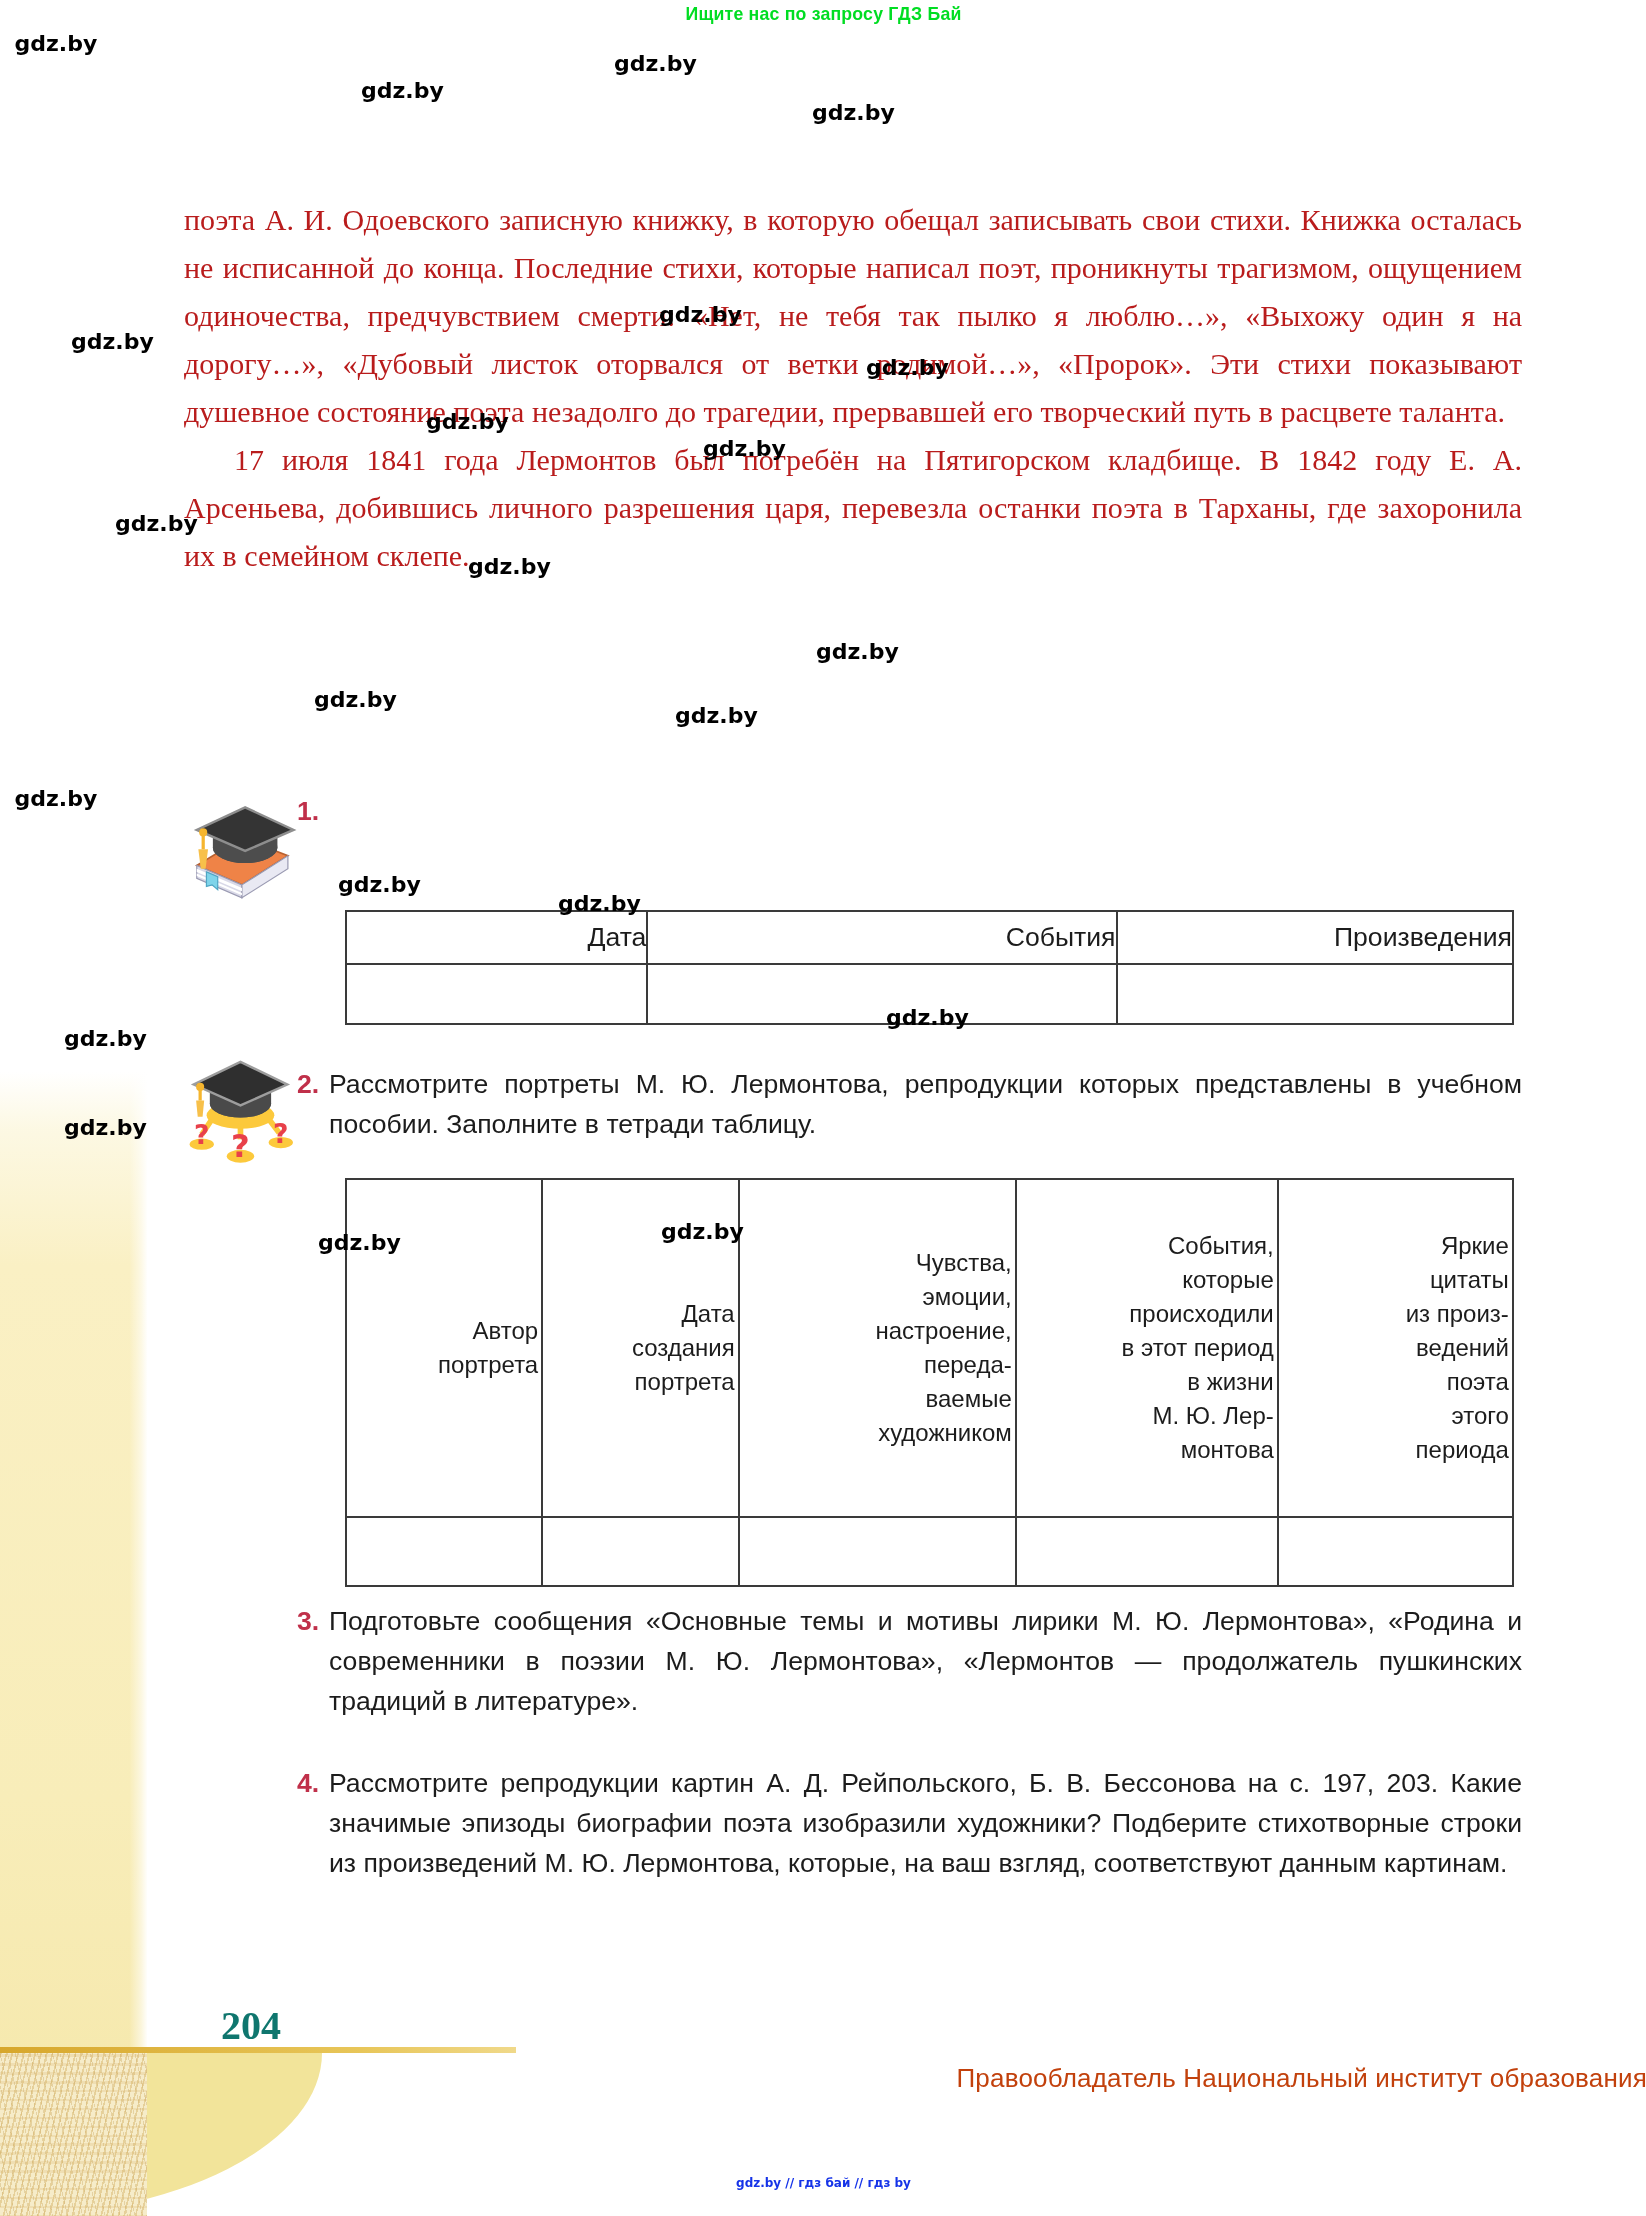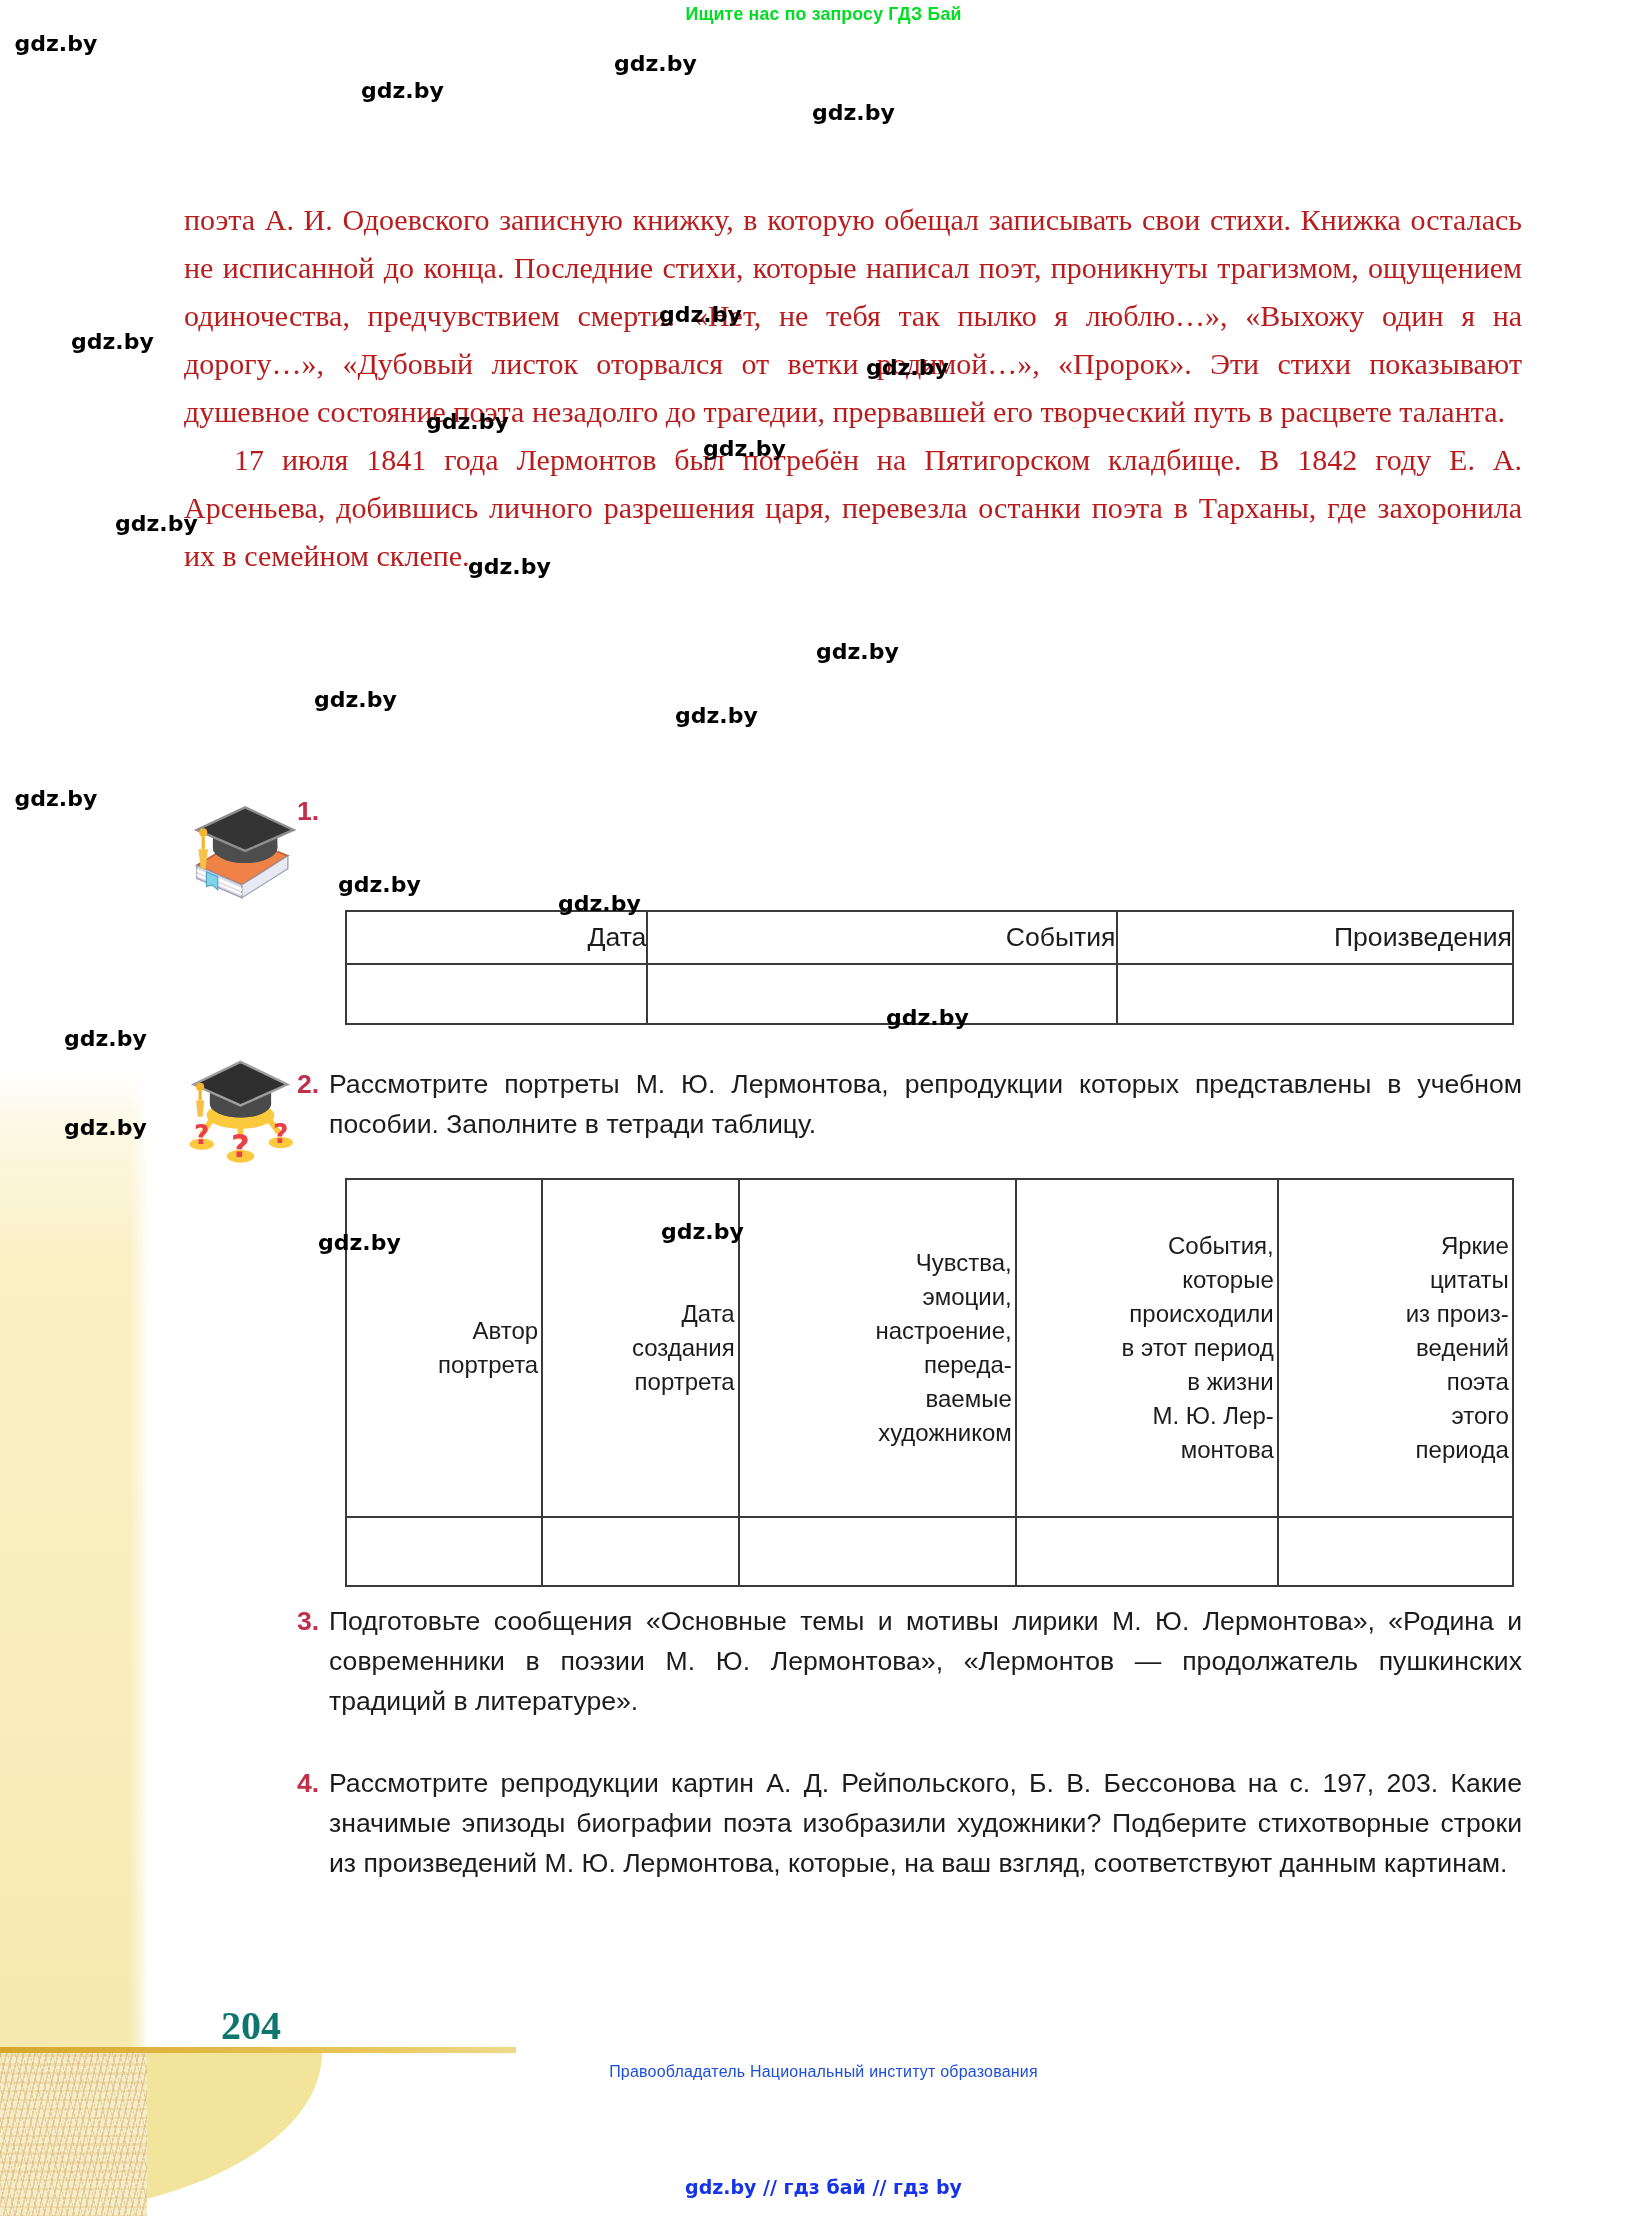--- a/index.html
+++ b/index.html
@@ -206,10 +206,10 @@
     left: 0;
     top: 2063px;
     width: 100%;
-    text-align: center;
+    text-align: right;
     font-family: "Liberation Sans", sans-serif;
-    font-size: 16px;
-    color: #1d4ed8;
+    font-size: 26px;
+    color: #c2410c;
     z-index: 8;
     letter-spacing: 0.2px;
   }

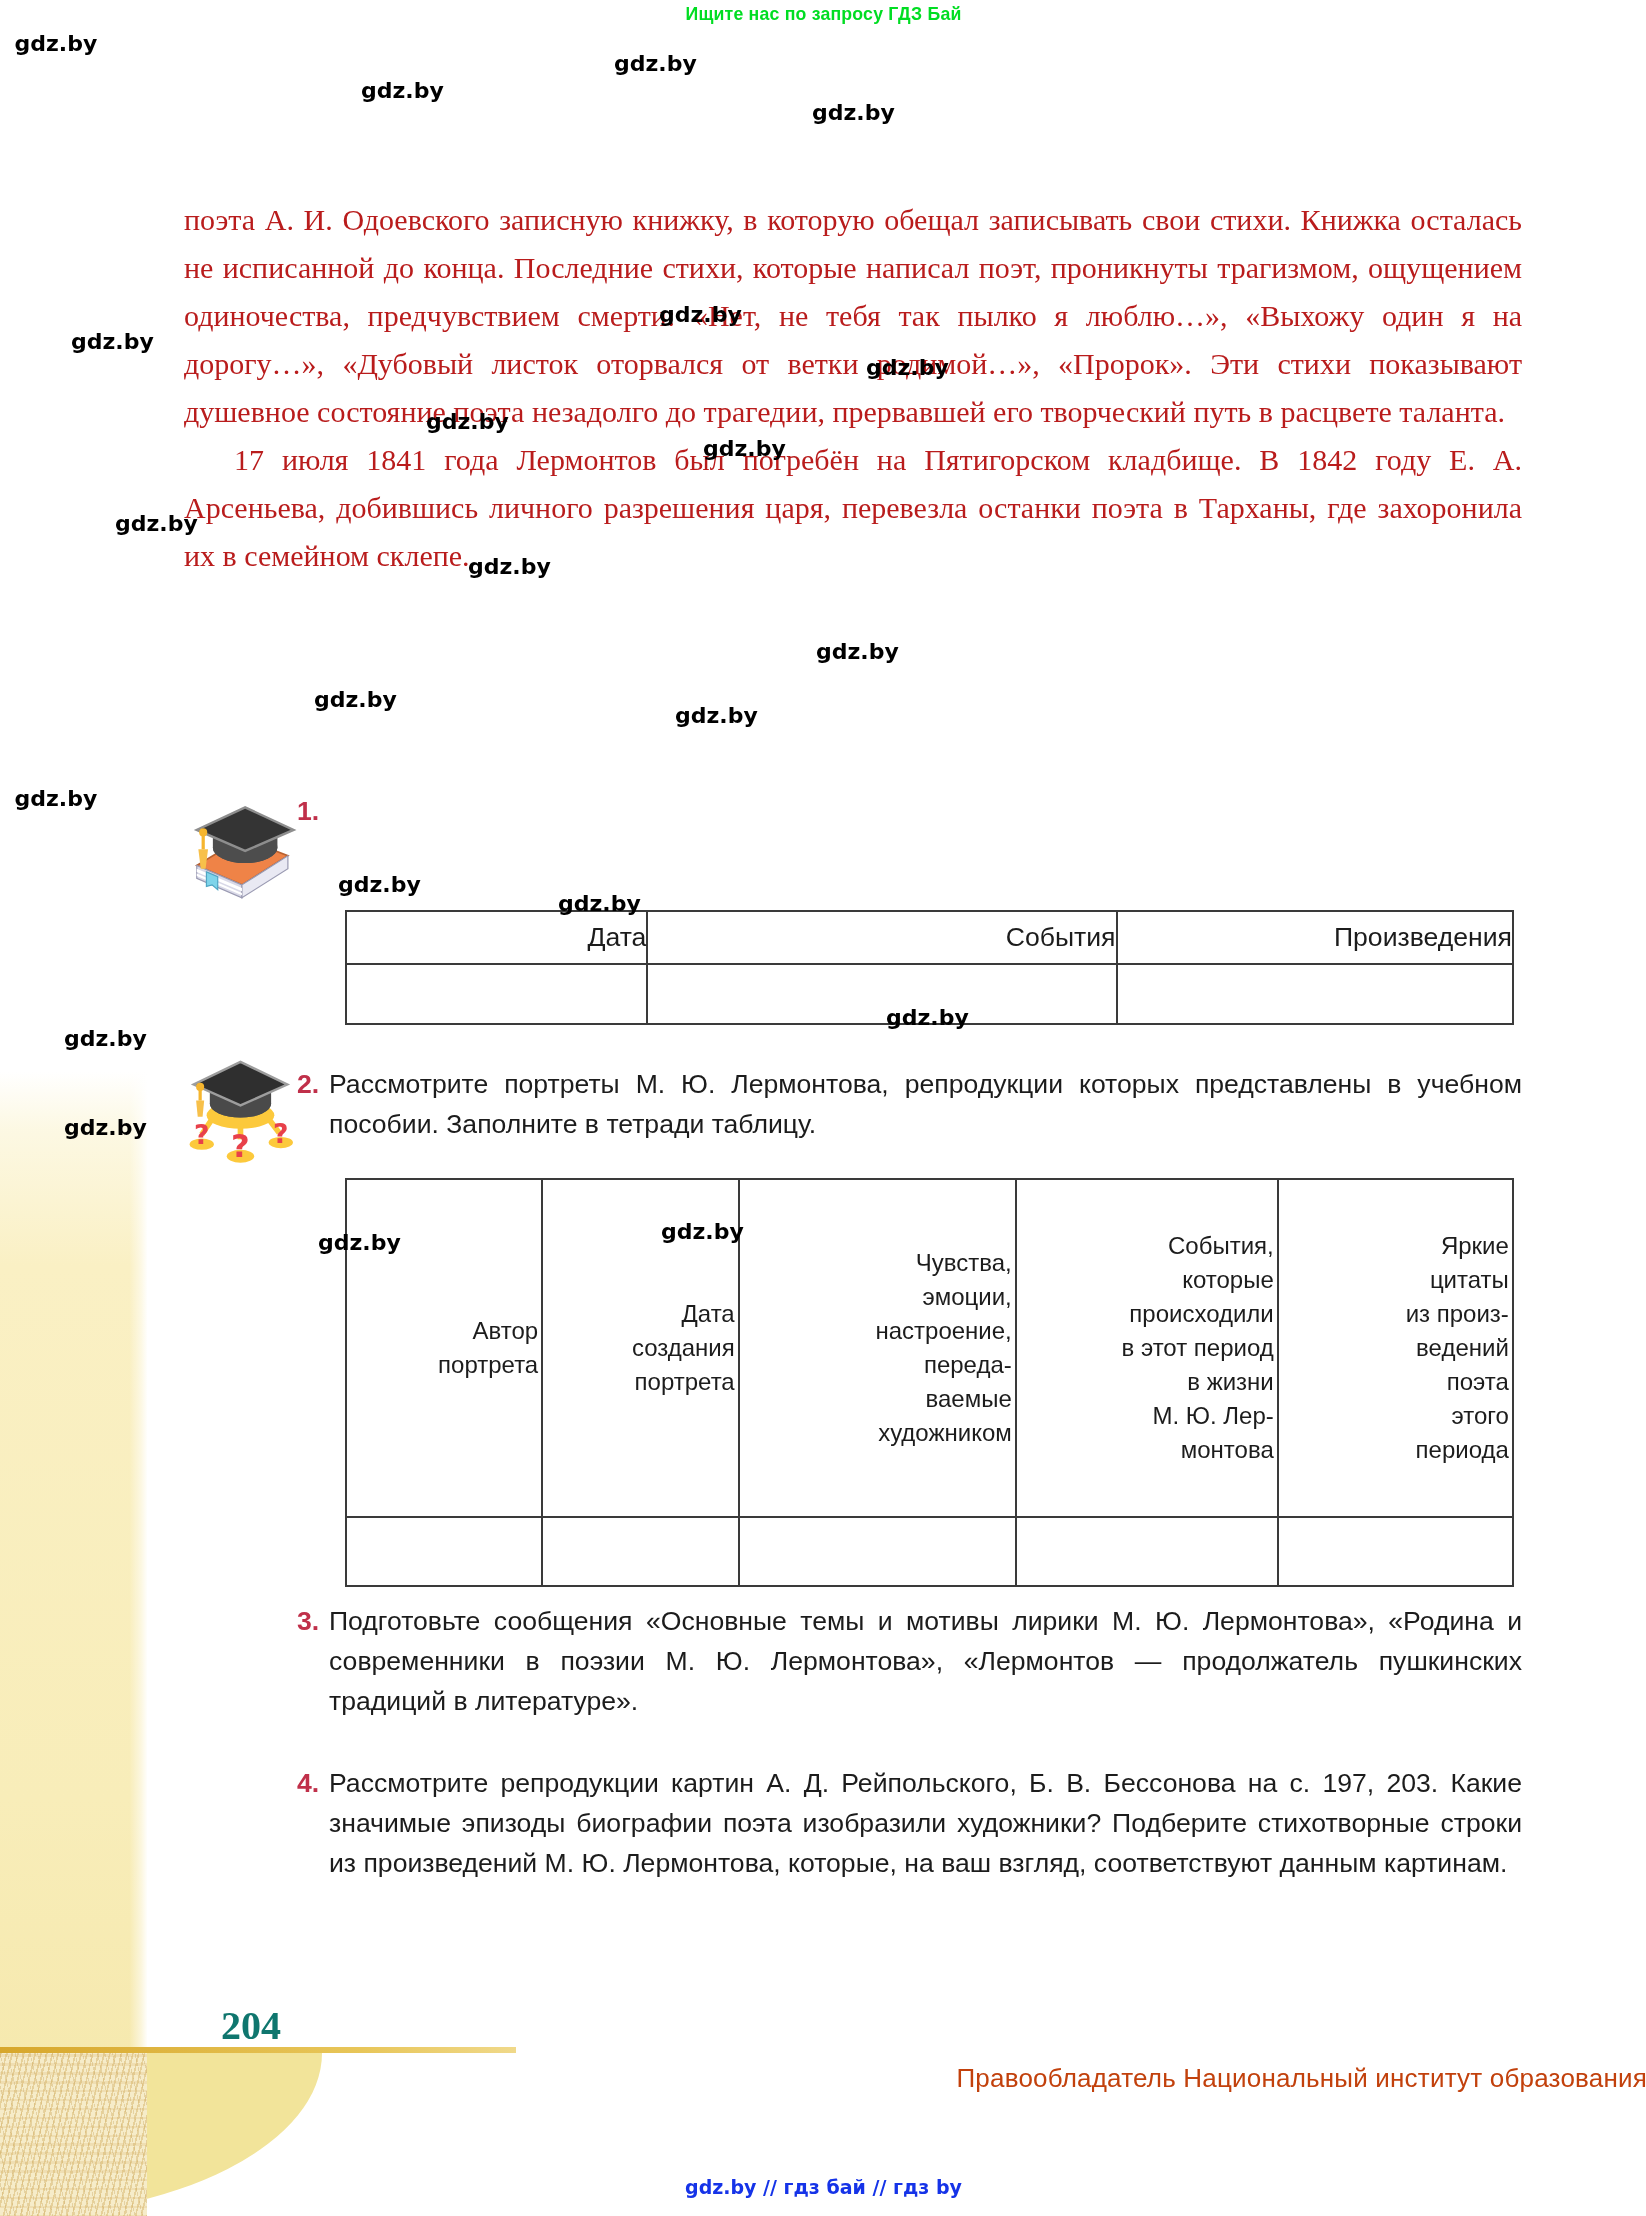--- a/index.html
+++ b/index.html
@@ -220,7 +220,7 @@
     width: 100%;
     text-align: center;
     font-family: "DejaVu Sans", sans-serif;
-    font-size: 19px;
+    font-size: 12px;
     font-weight: bold;
     color: #1533e8;
     z-index: 8;

